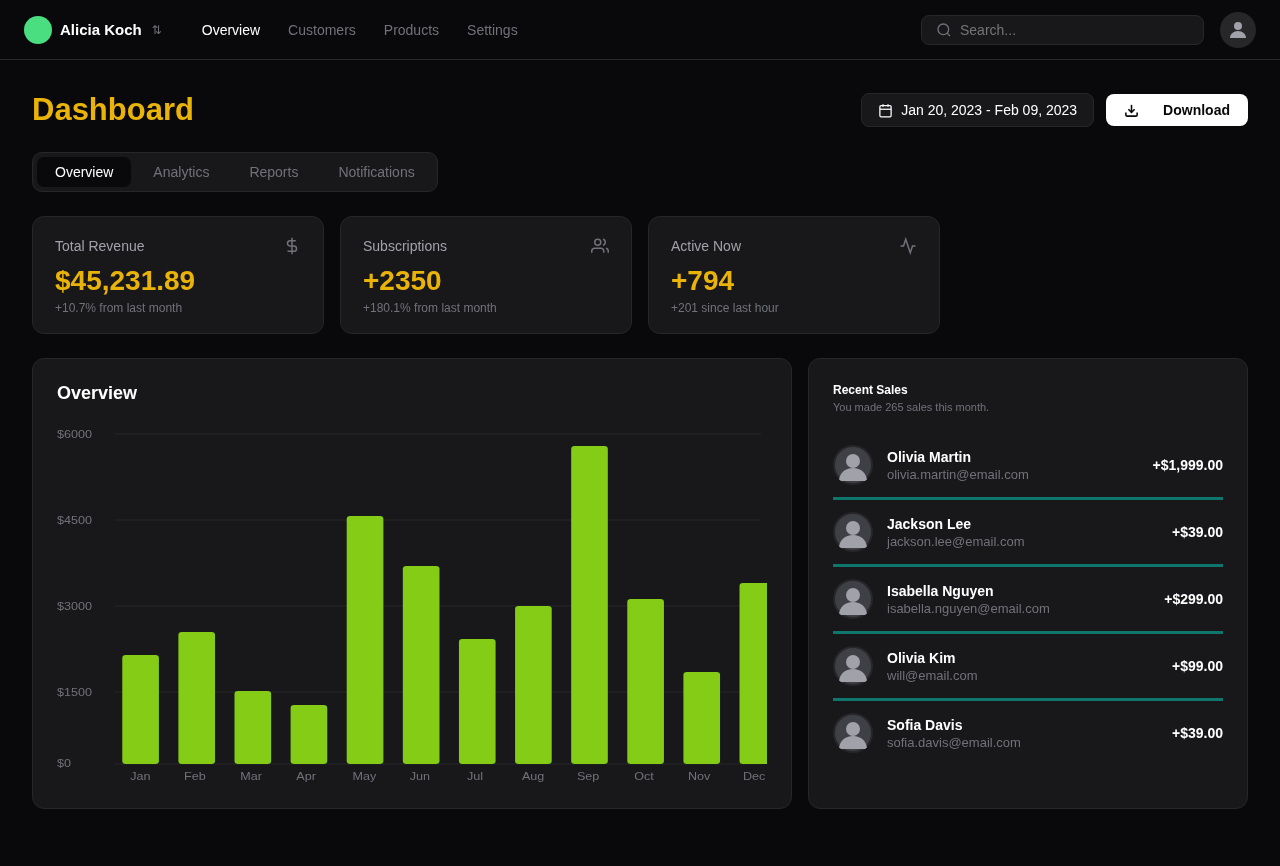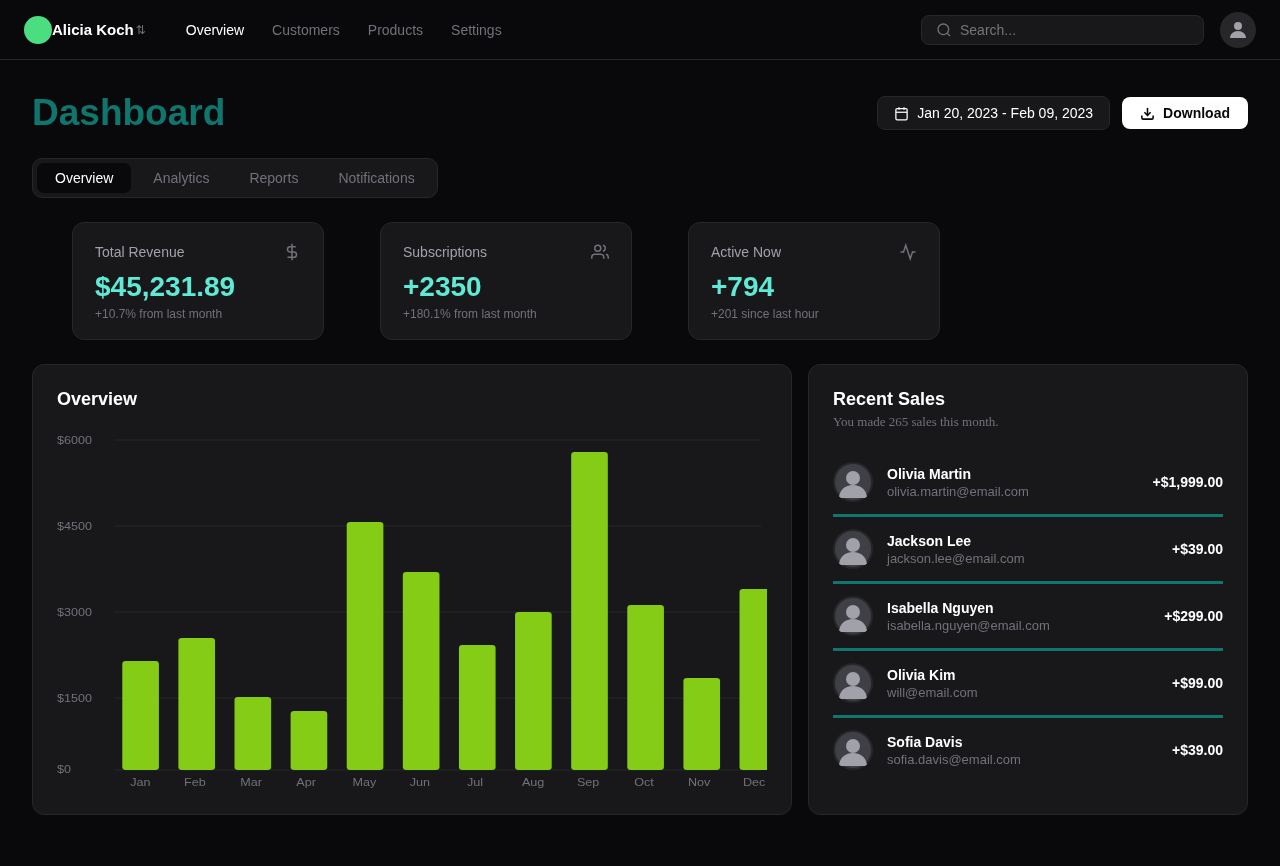--- a/index.html
+++ b/index.html
@@ -24,6 +24,7 @@
     .brand {
       display: flex;
       align-items: center;
+      gap: 8px;
       margin-right: 8px;
     }
     .brand-dot {

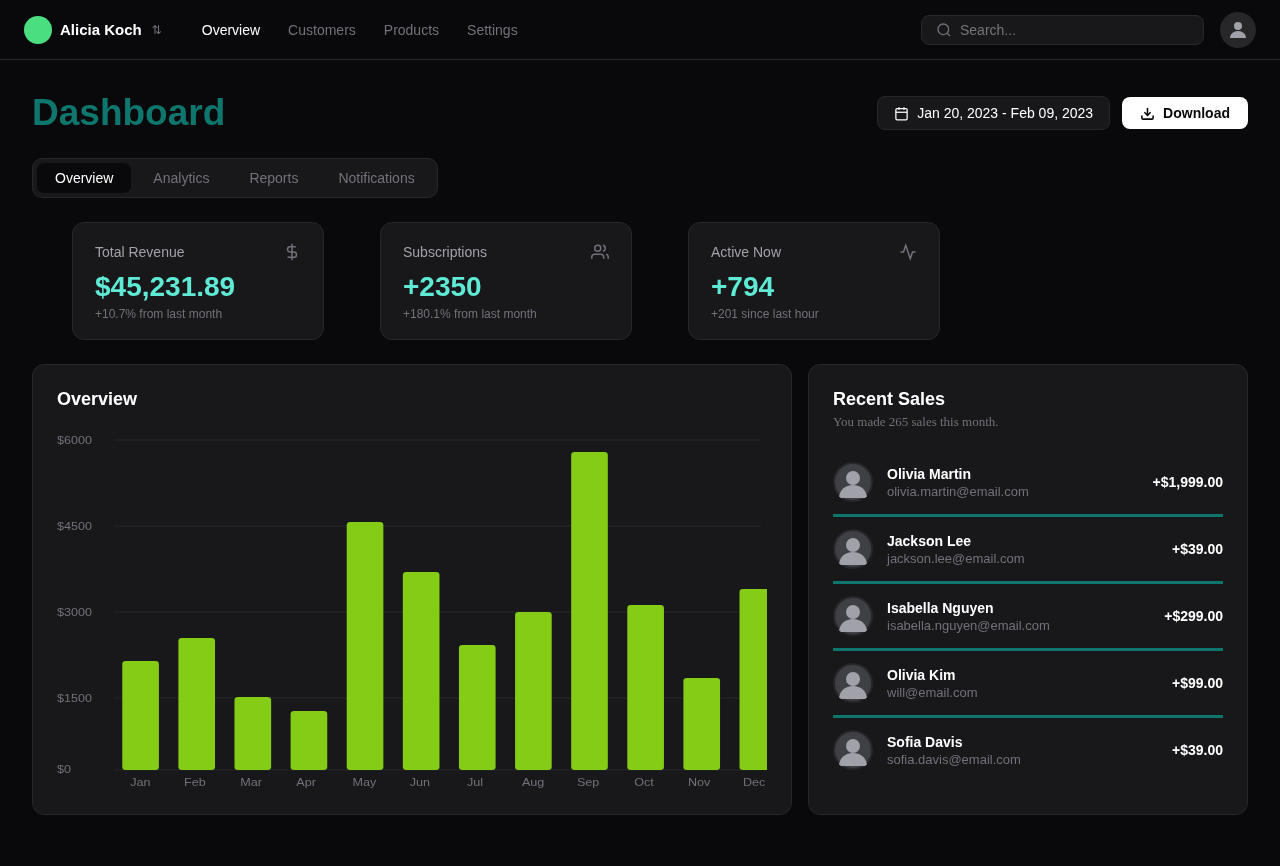--- a/index.html
+++ b/index.html
@@ -110,9 +110,9 @@
       margin-bottom: 24px;
     }
     .page-title {
-      font-size: 37px;
+      font-size: 31px;
       font-weight: 700;
-      color: #0f766e;
+      color: #eab308;
     }
     .header-actions {
       display: flex;

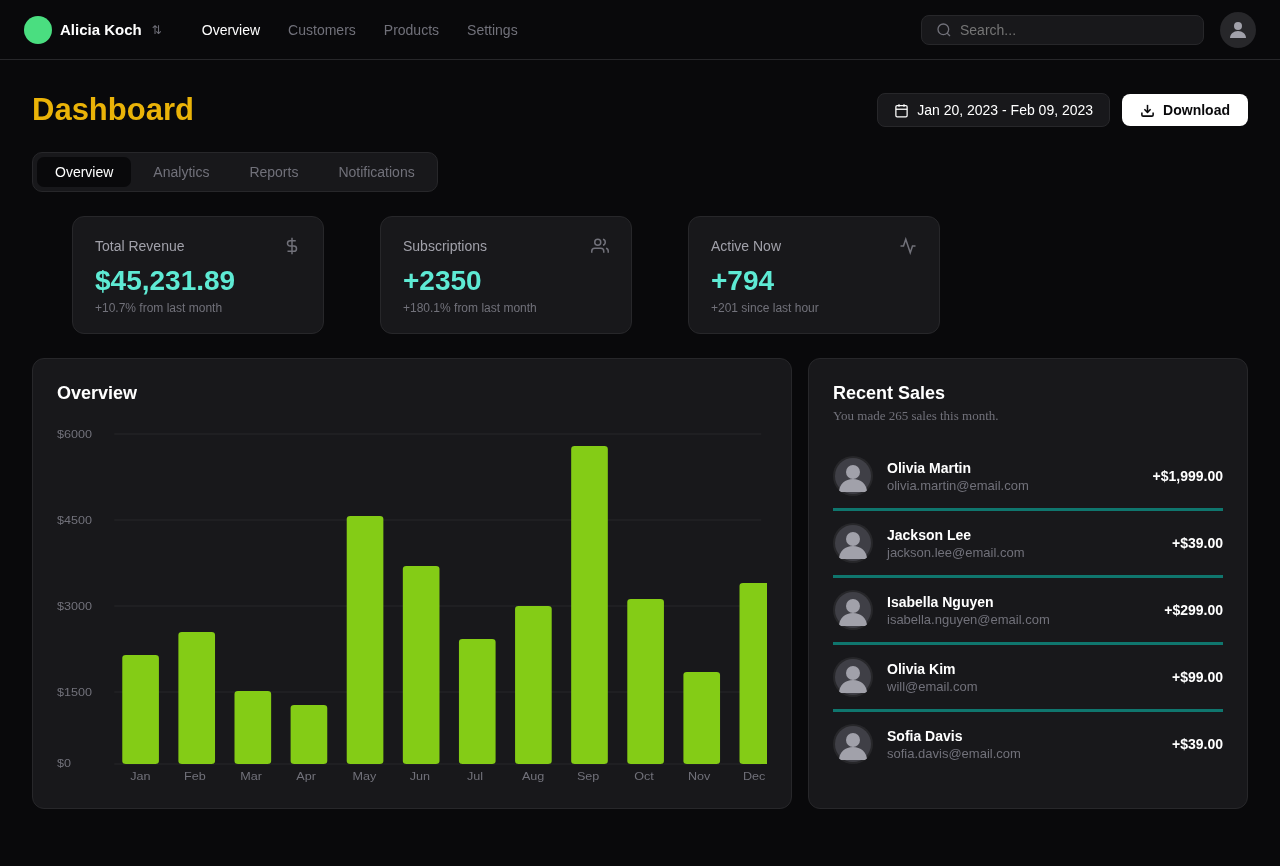--- a/index.html
+++ b/index.html
@@ -135,7 +135,7 @@
     .download-btn {
       display: flex;
       align-items: center;
-      gap: 8px;
+      gap: 24px;
       background: #fff;
       border: none;
       border-radius: 8px;

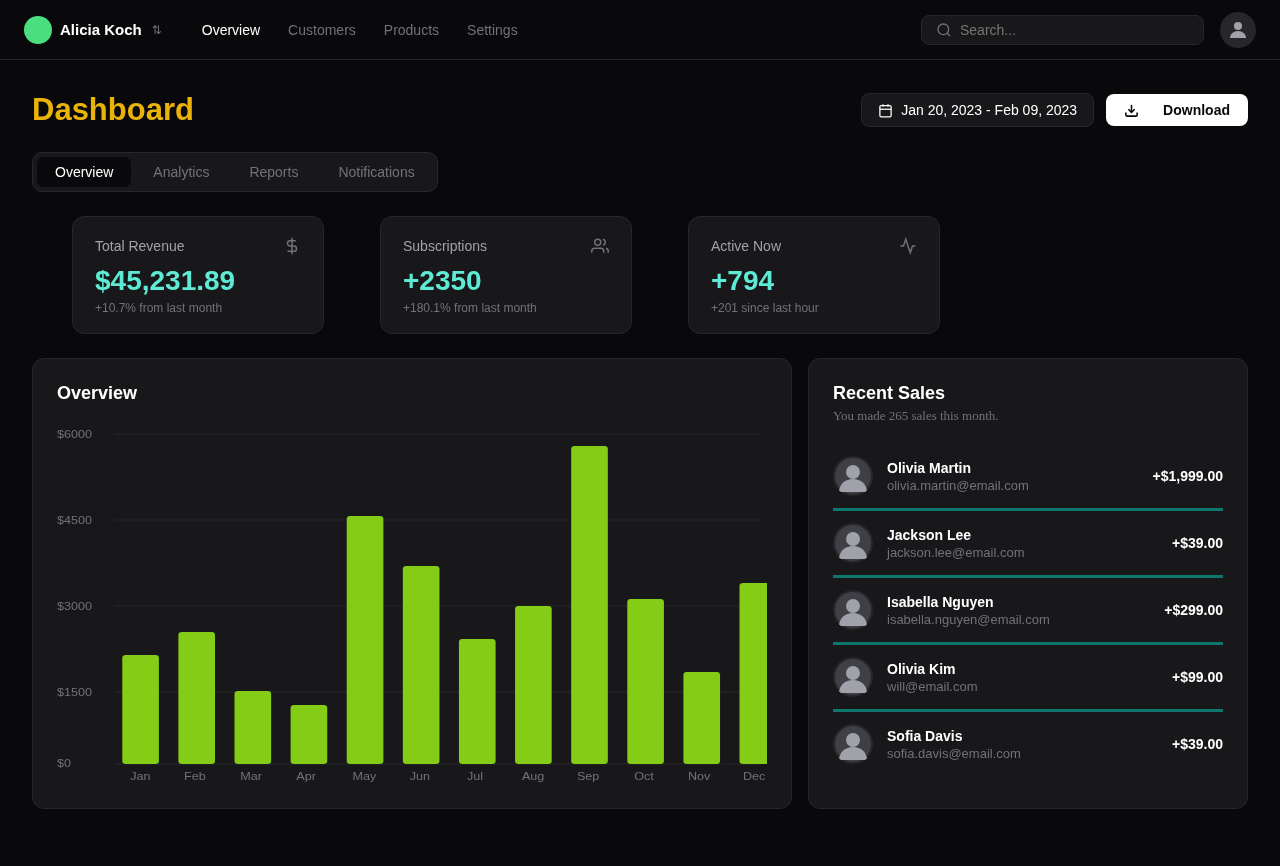--- a/index.html
+++ b/index.html
@@ -182,7 +182,6 @@
       border: 1px solid #27272a;
       border-radius: 12px;
       padding: 20px 22px 18px;
-      margin-left: 40px;
     }
     .stat-card-header {
       display: flex;

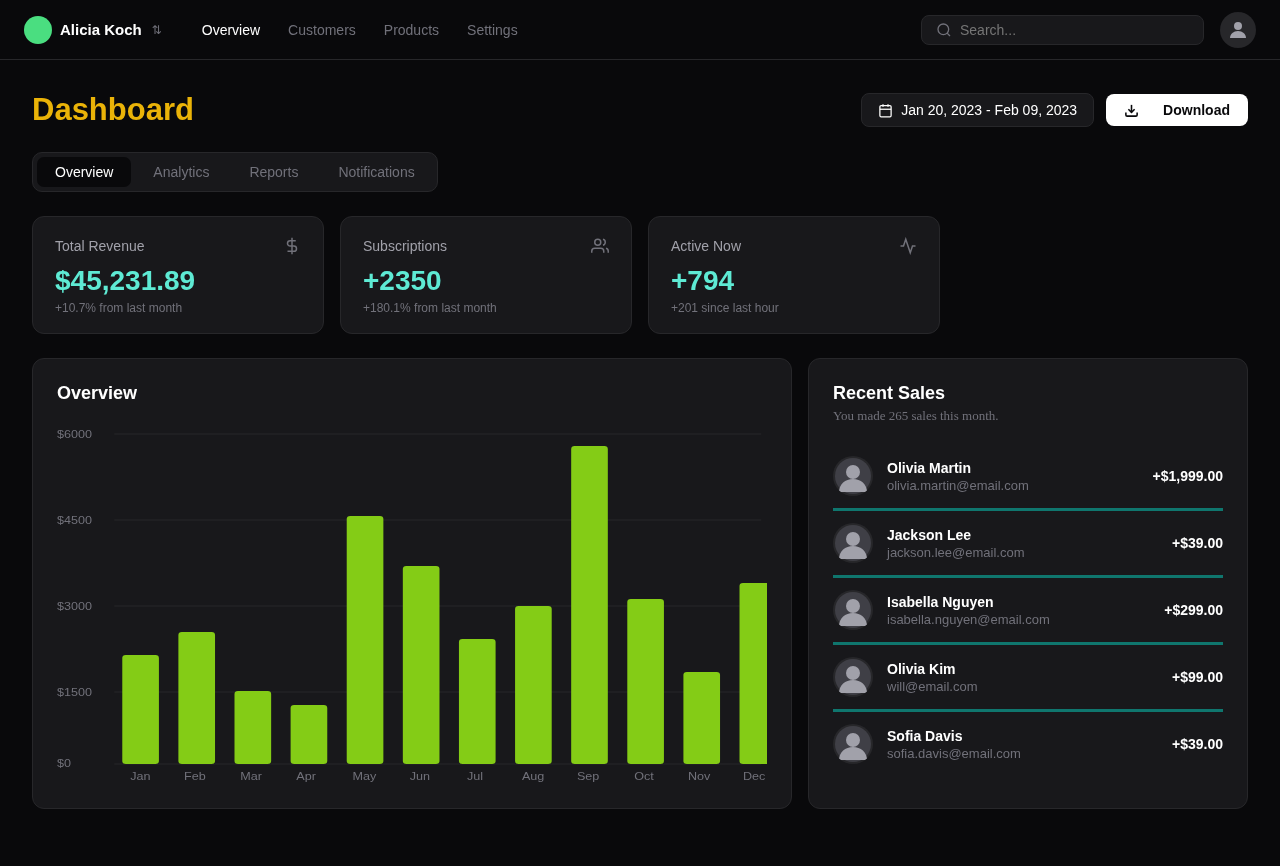--- a/index.html
+++ b/index.html
@@ -197,7 +197,7 @@
     .stat-card-value {
       font-size: 28px;
       font-weight: 700;
-      color: #5eead4;
+      color: #eab308;
       margin-bottom: 4px;
     }
     .stat-card-sub {

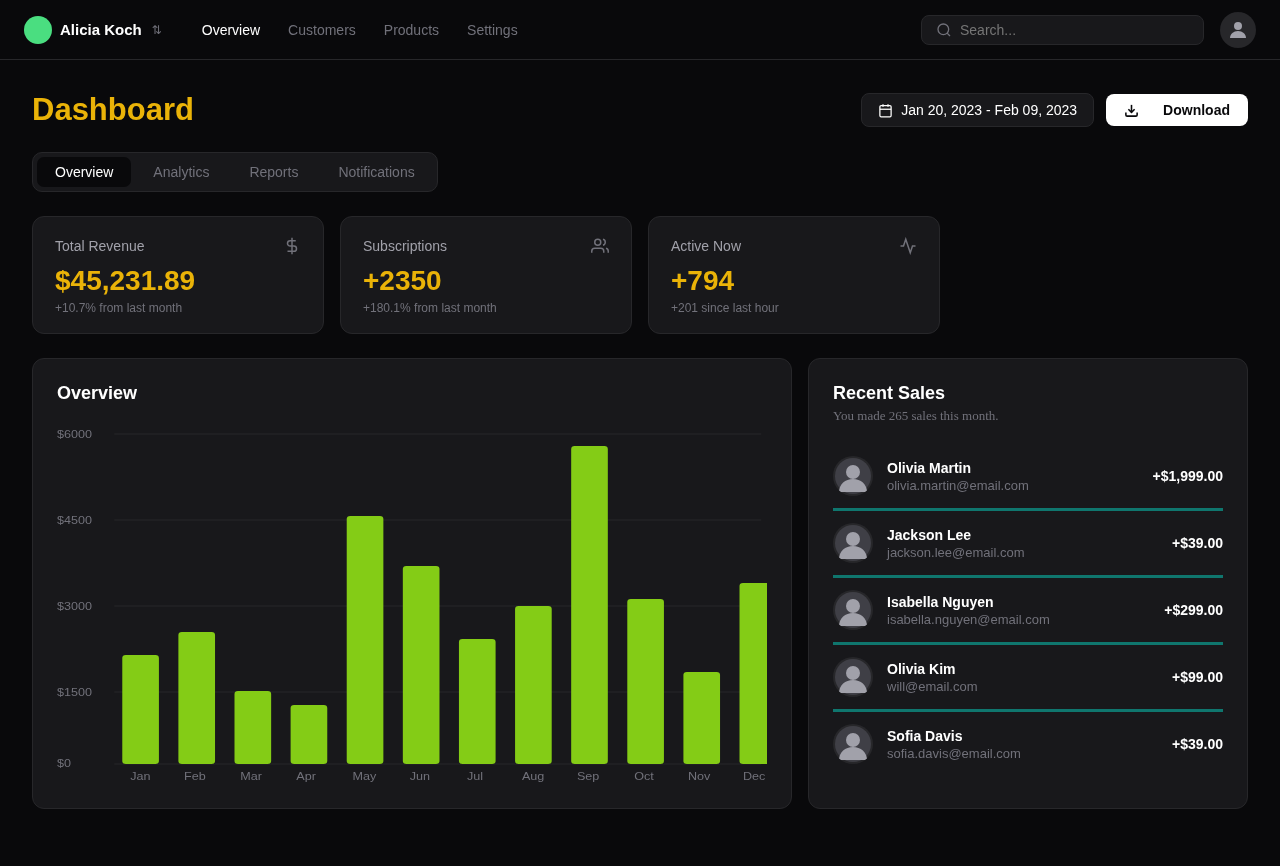--- a/index.html
+++ b/index.html
@@ -242,7 +242,7 @@
       padding: 24px;
     }
     .sales-title {
-      font-size: 18px;
+      font-size: 12px;
       font-weight: 700;
       color: #fff;
       margin-bottom: 4px;

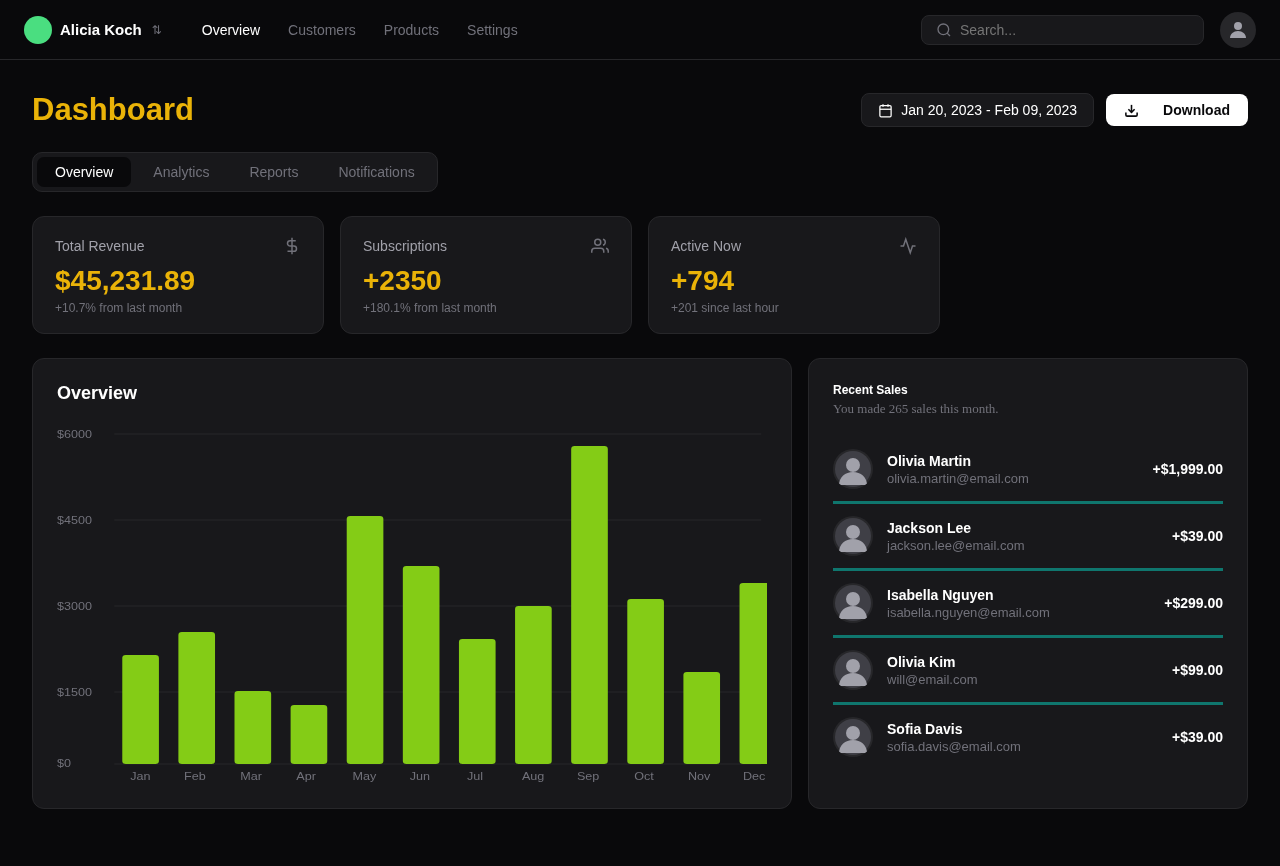--- a/index.html
+++ b/index.html
@@ -248,10 +248,9 @@
       margin-bottom: 4px;
     }
     .sales-subtitle {
-      font-size: 13px;
+      font-size: 11px;
       color: #71717a;
       margin-bottom: 20px;
-      font-family: Liberation Serif, serif;
     }
     .sale-item {
       display: flex;

